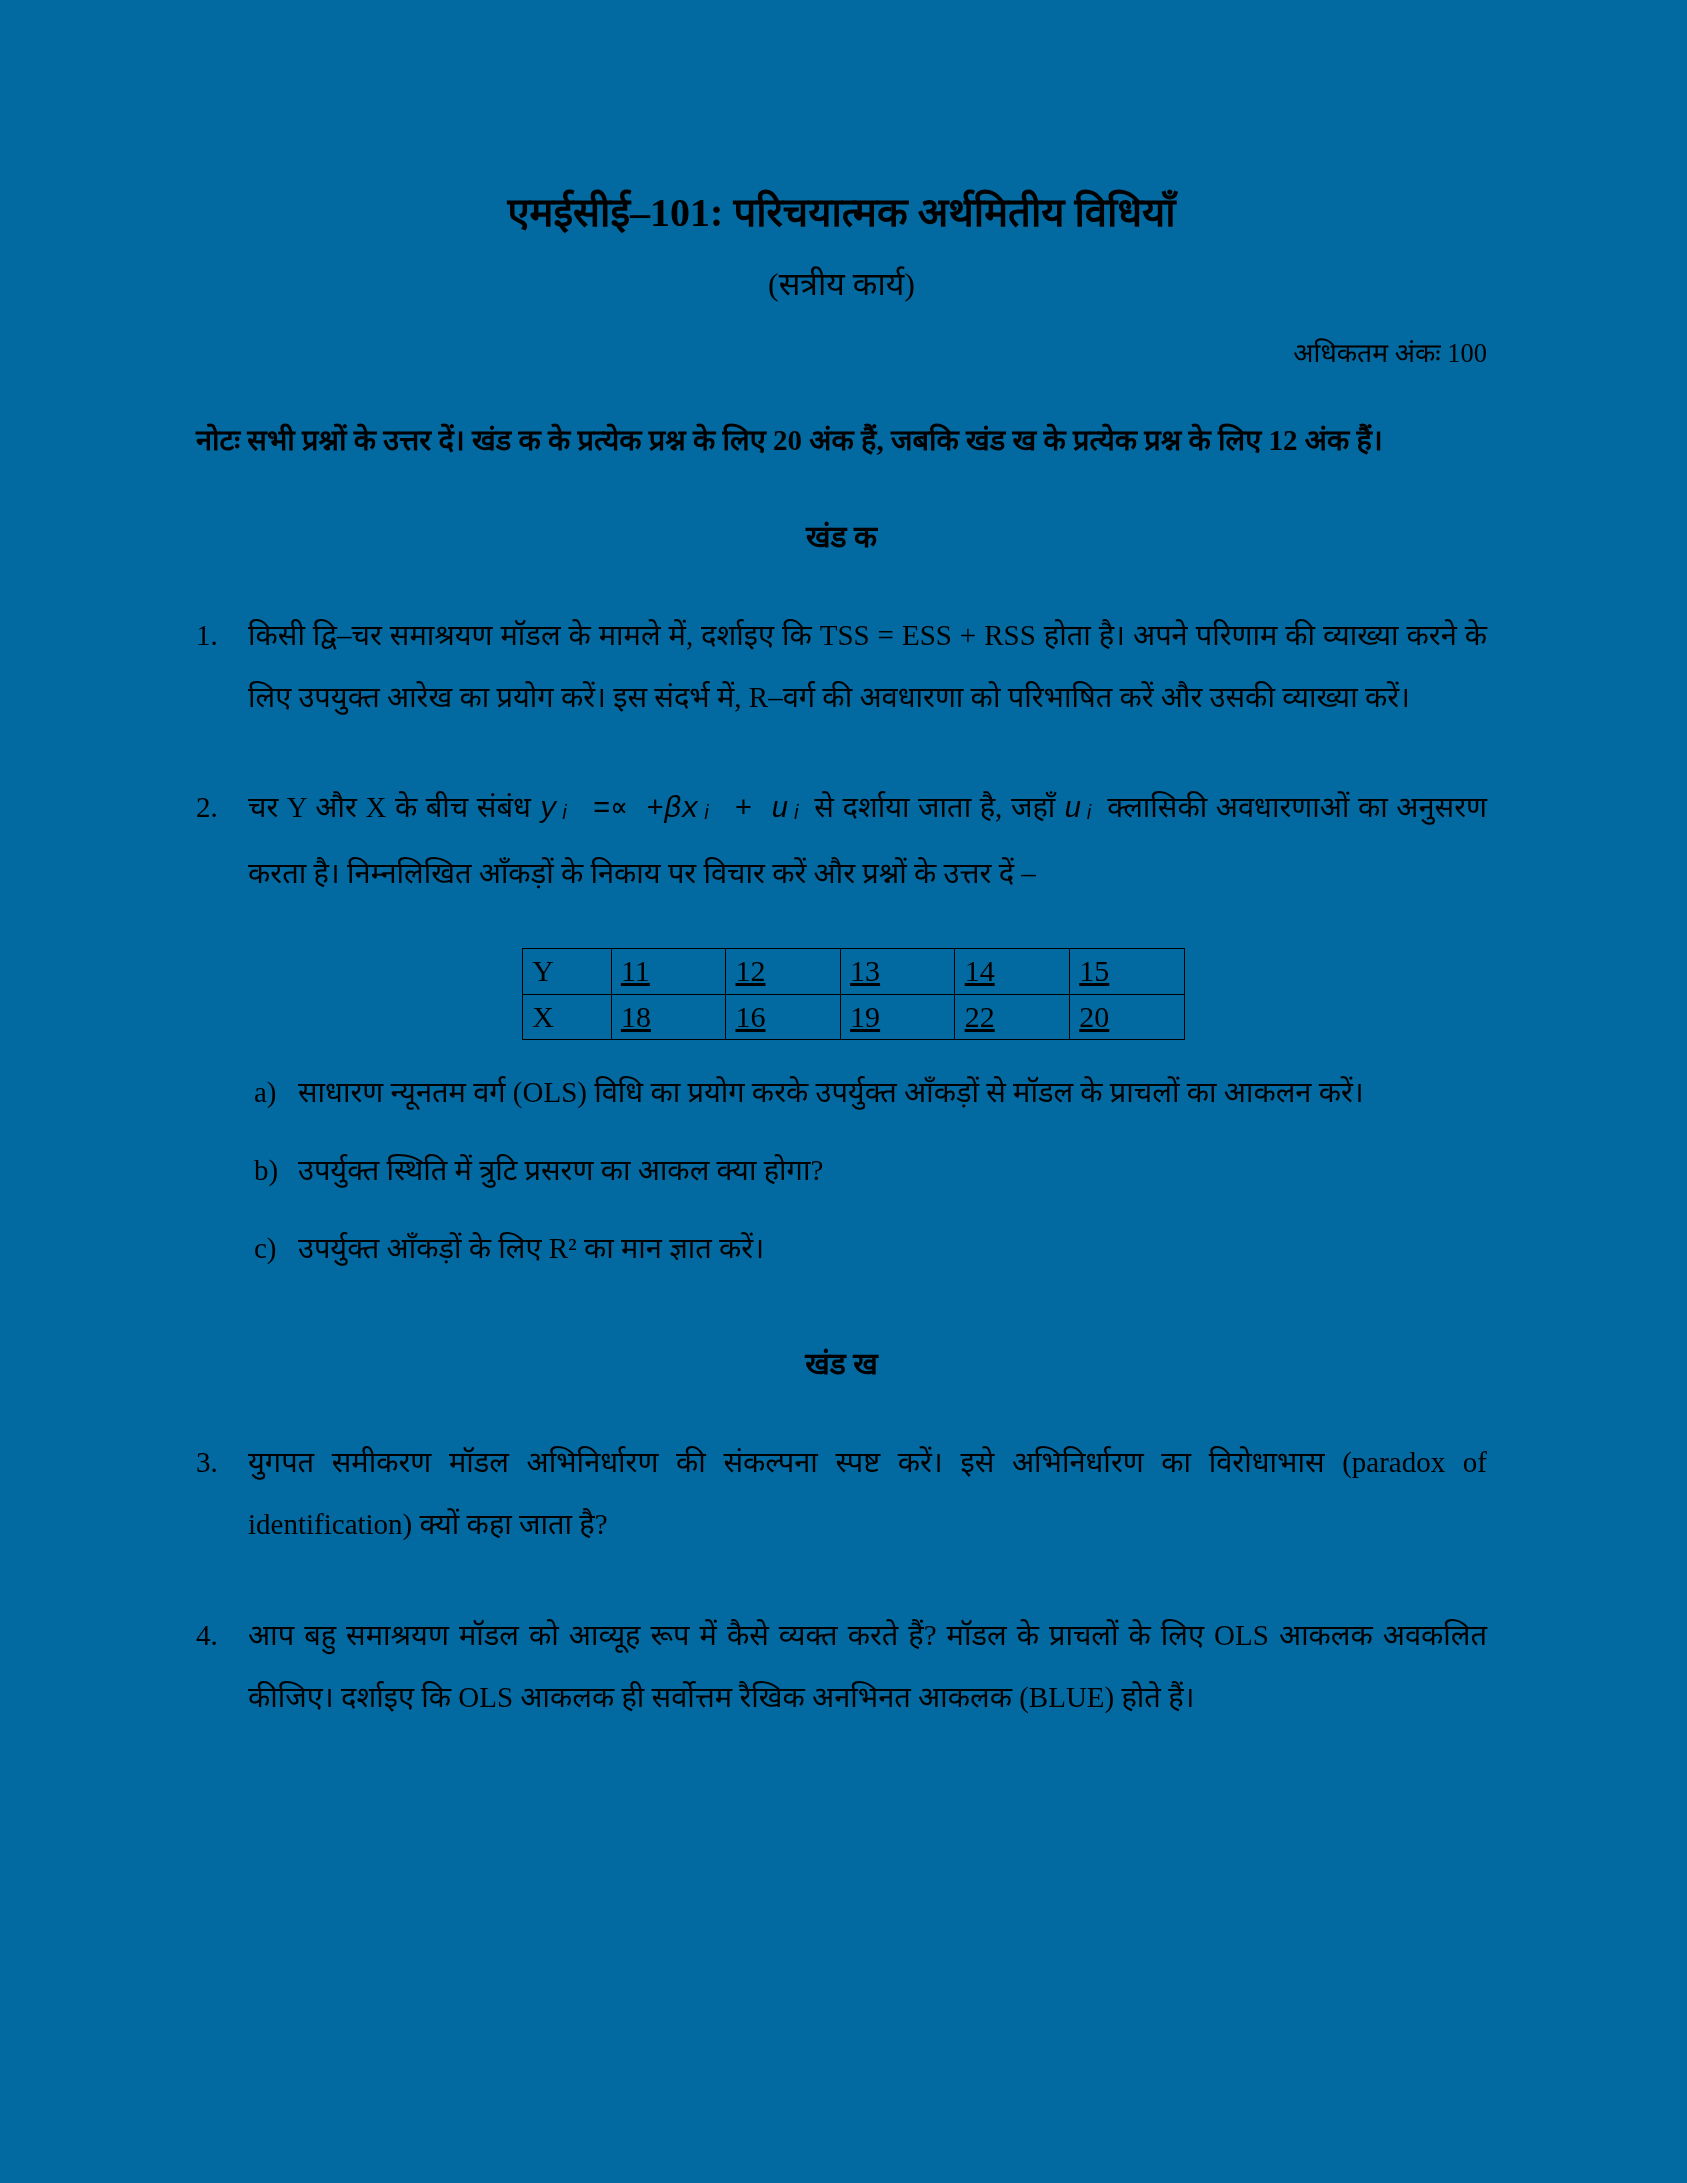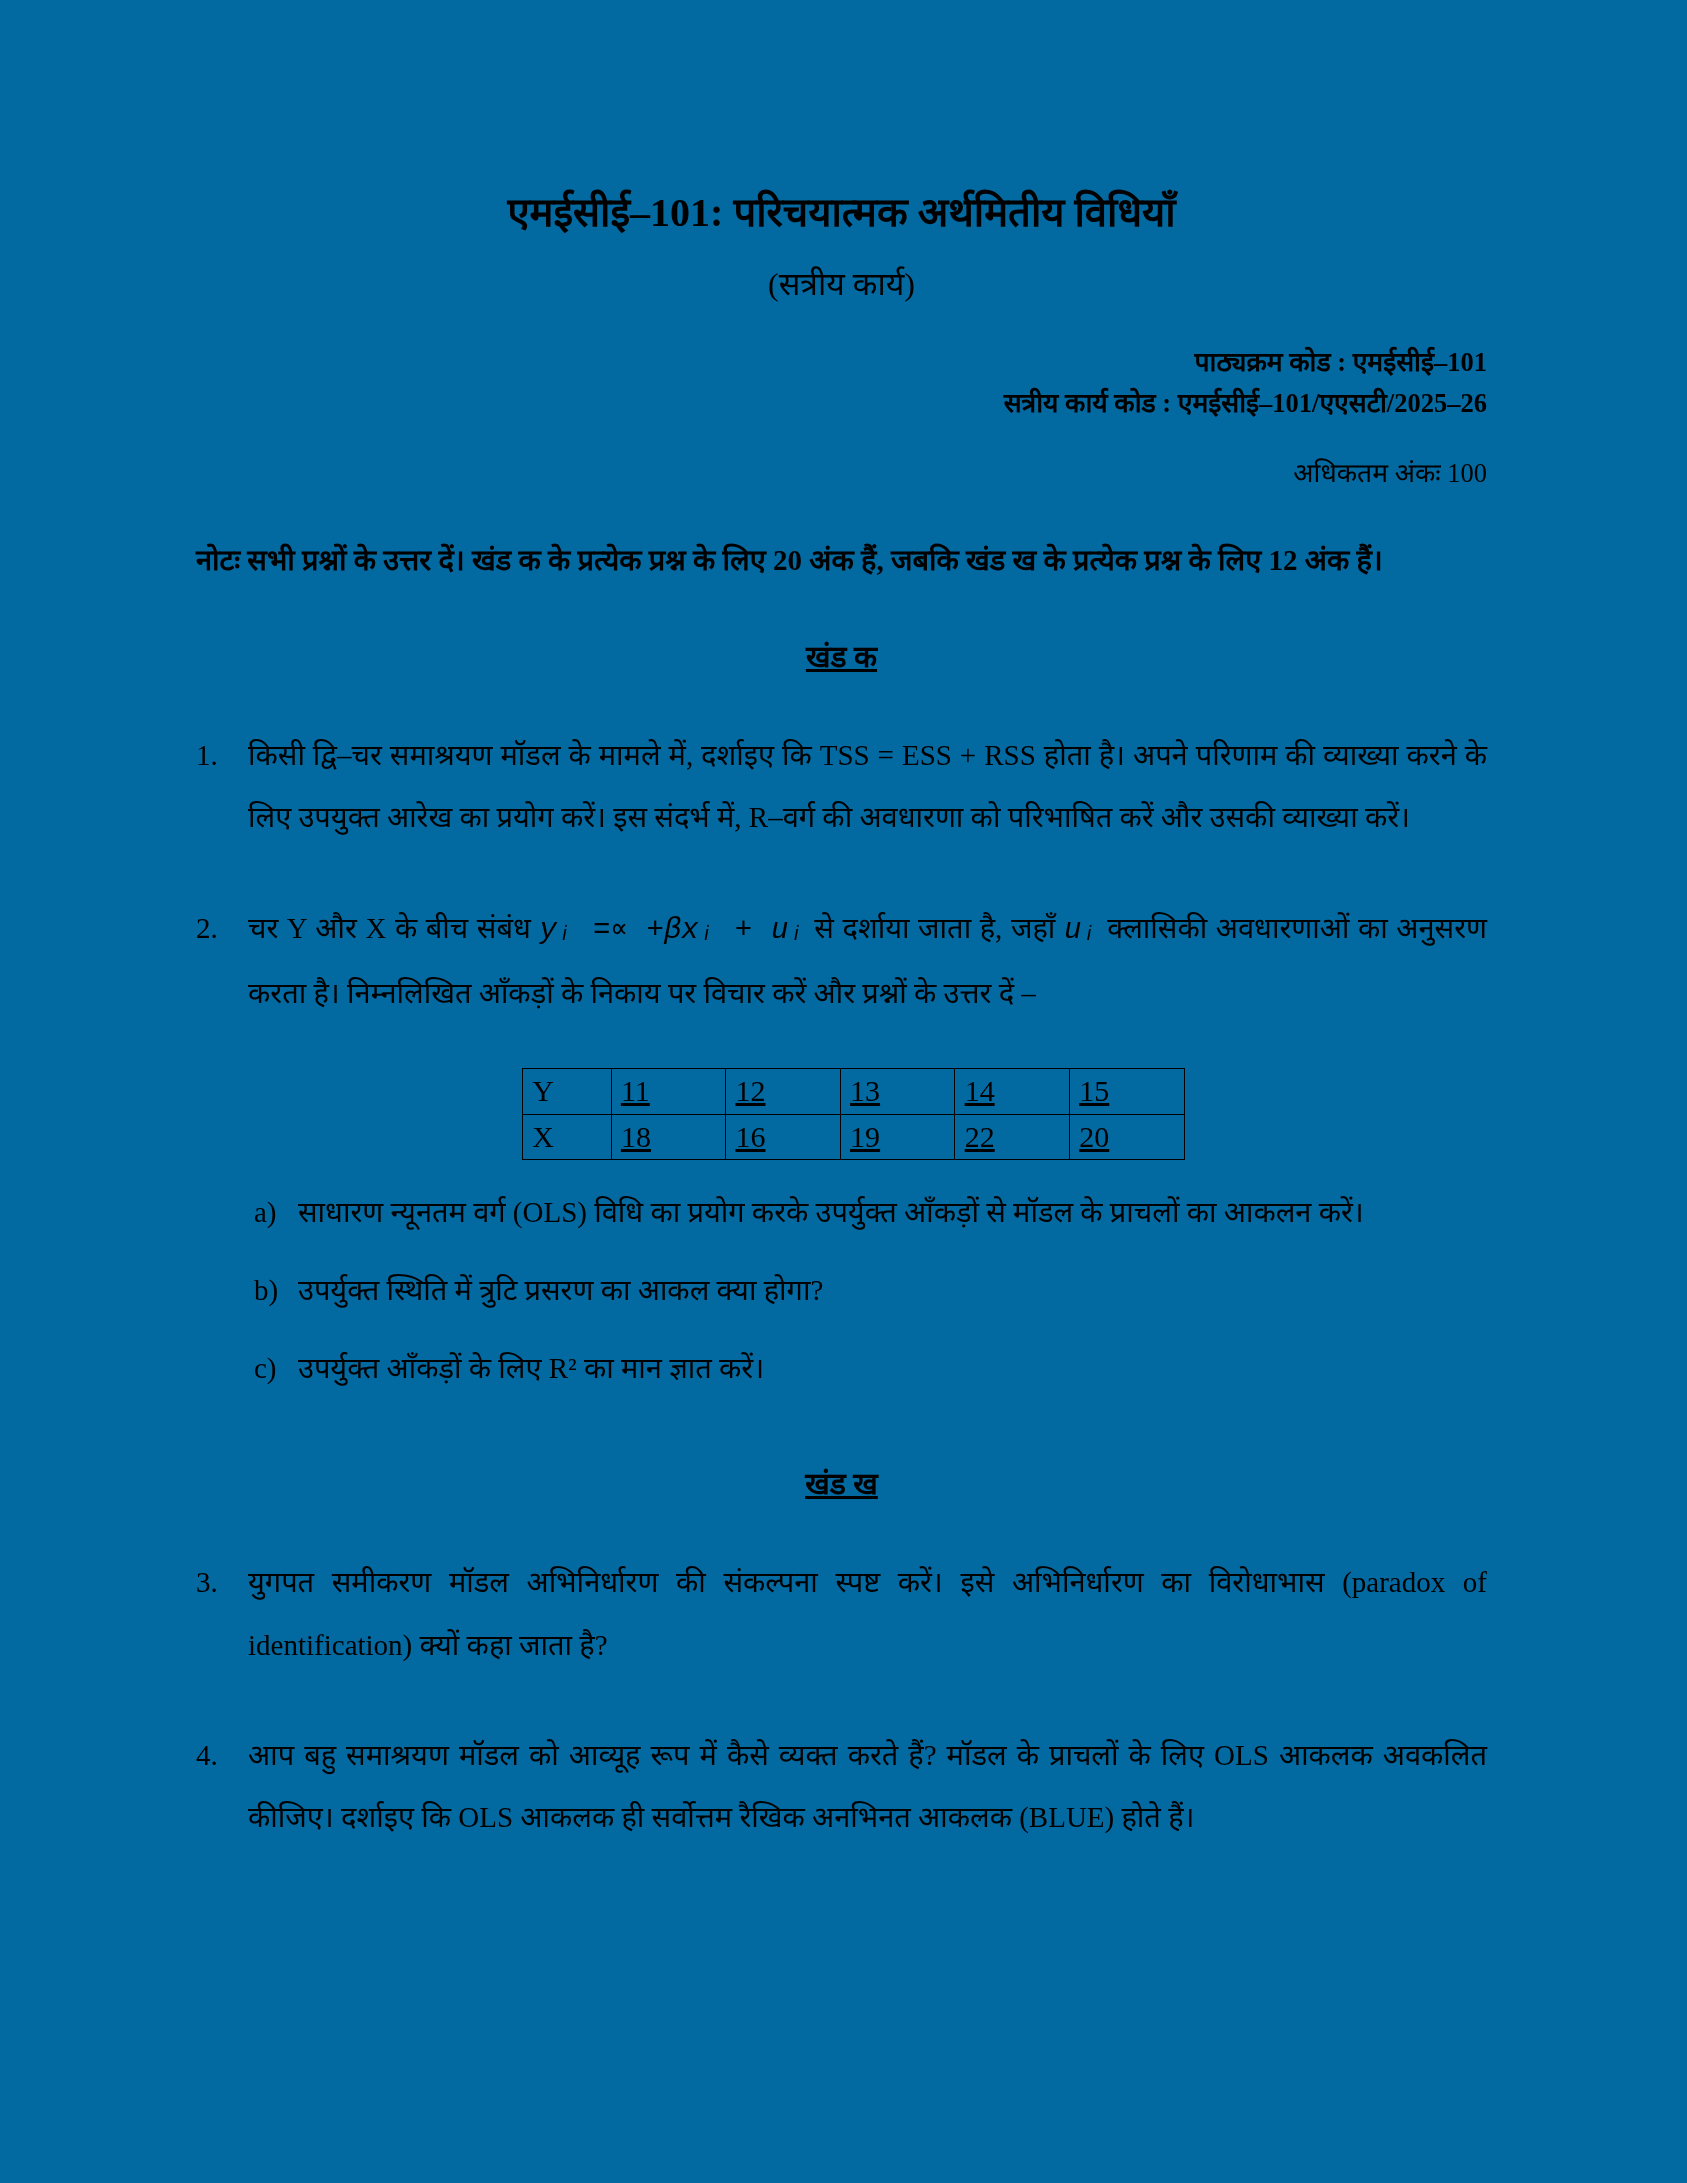--- a/index.html
+++ b/index.html
@@ -123,10 +123,6 @@
   <h1 class="title">एमईसीई–101: परिचयात्मक अर्थमितीय विधियाँ</h1>
   <div class="subtitle">(सत्रीय कार्य)</div>
 
-  <div class="codes">
-    <div>पाठ्यक्रम कोड : एमईसीई–101</div>
-    <div>सत्रीय कार्य कोड : एमईसीई–101/एएसटी/2025–26</div>
-  </div>
 
   <div class="max-marks">अधिकतम अंकः 100</div>
 

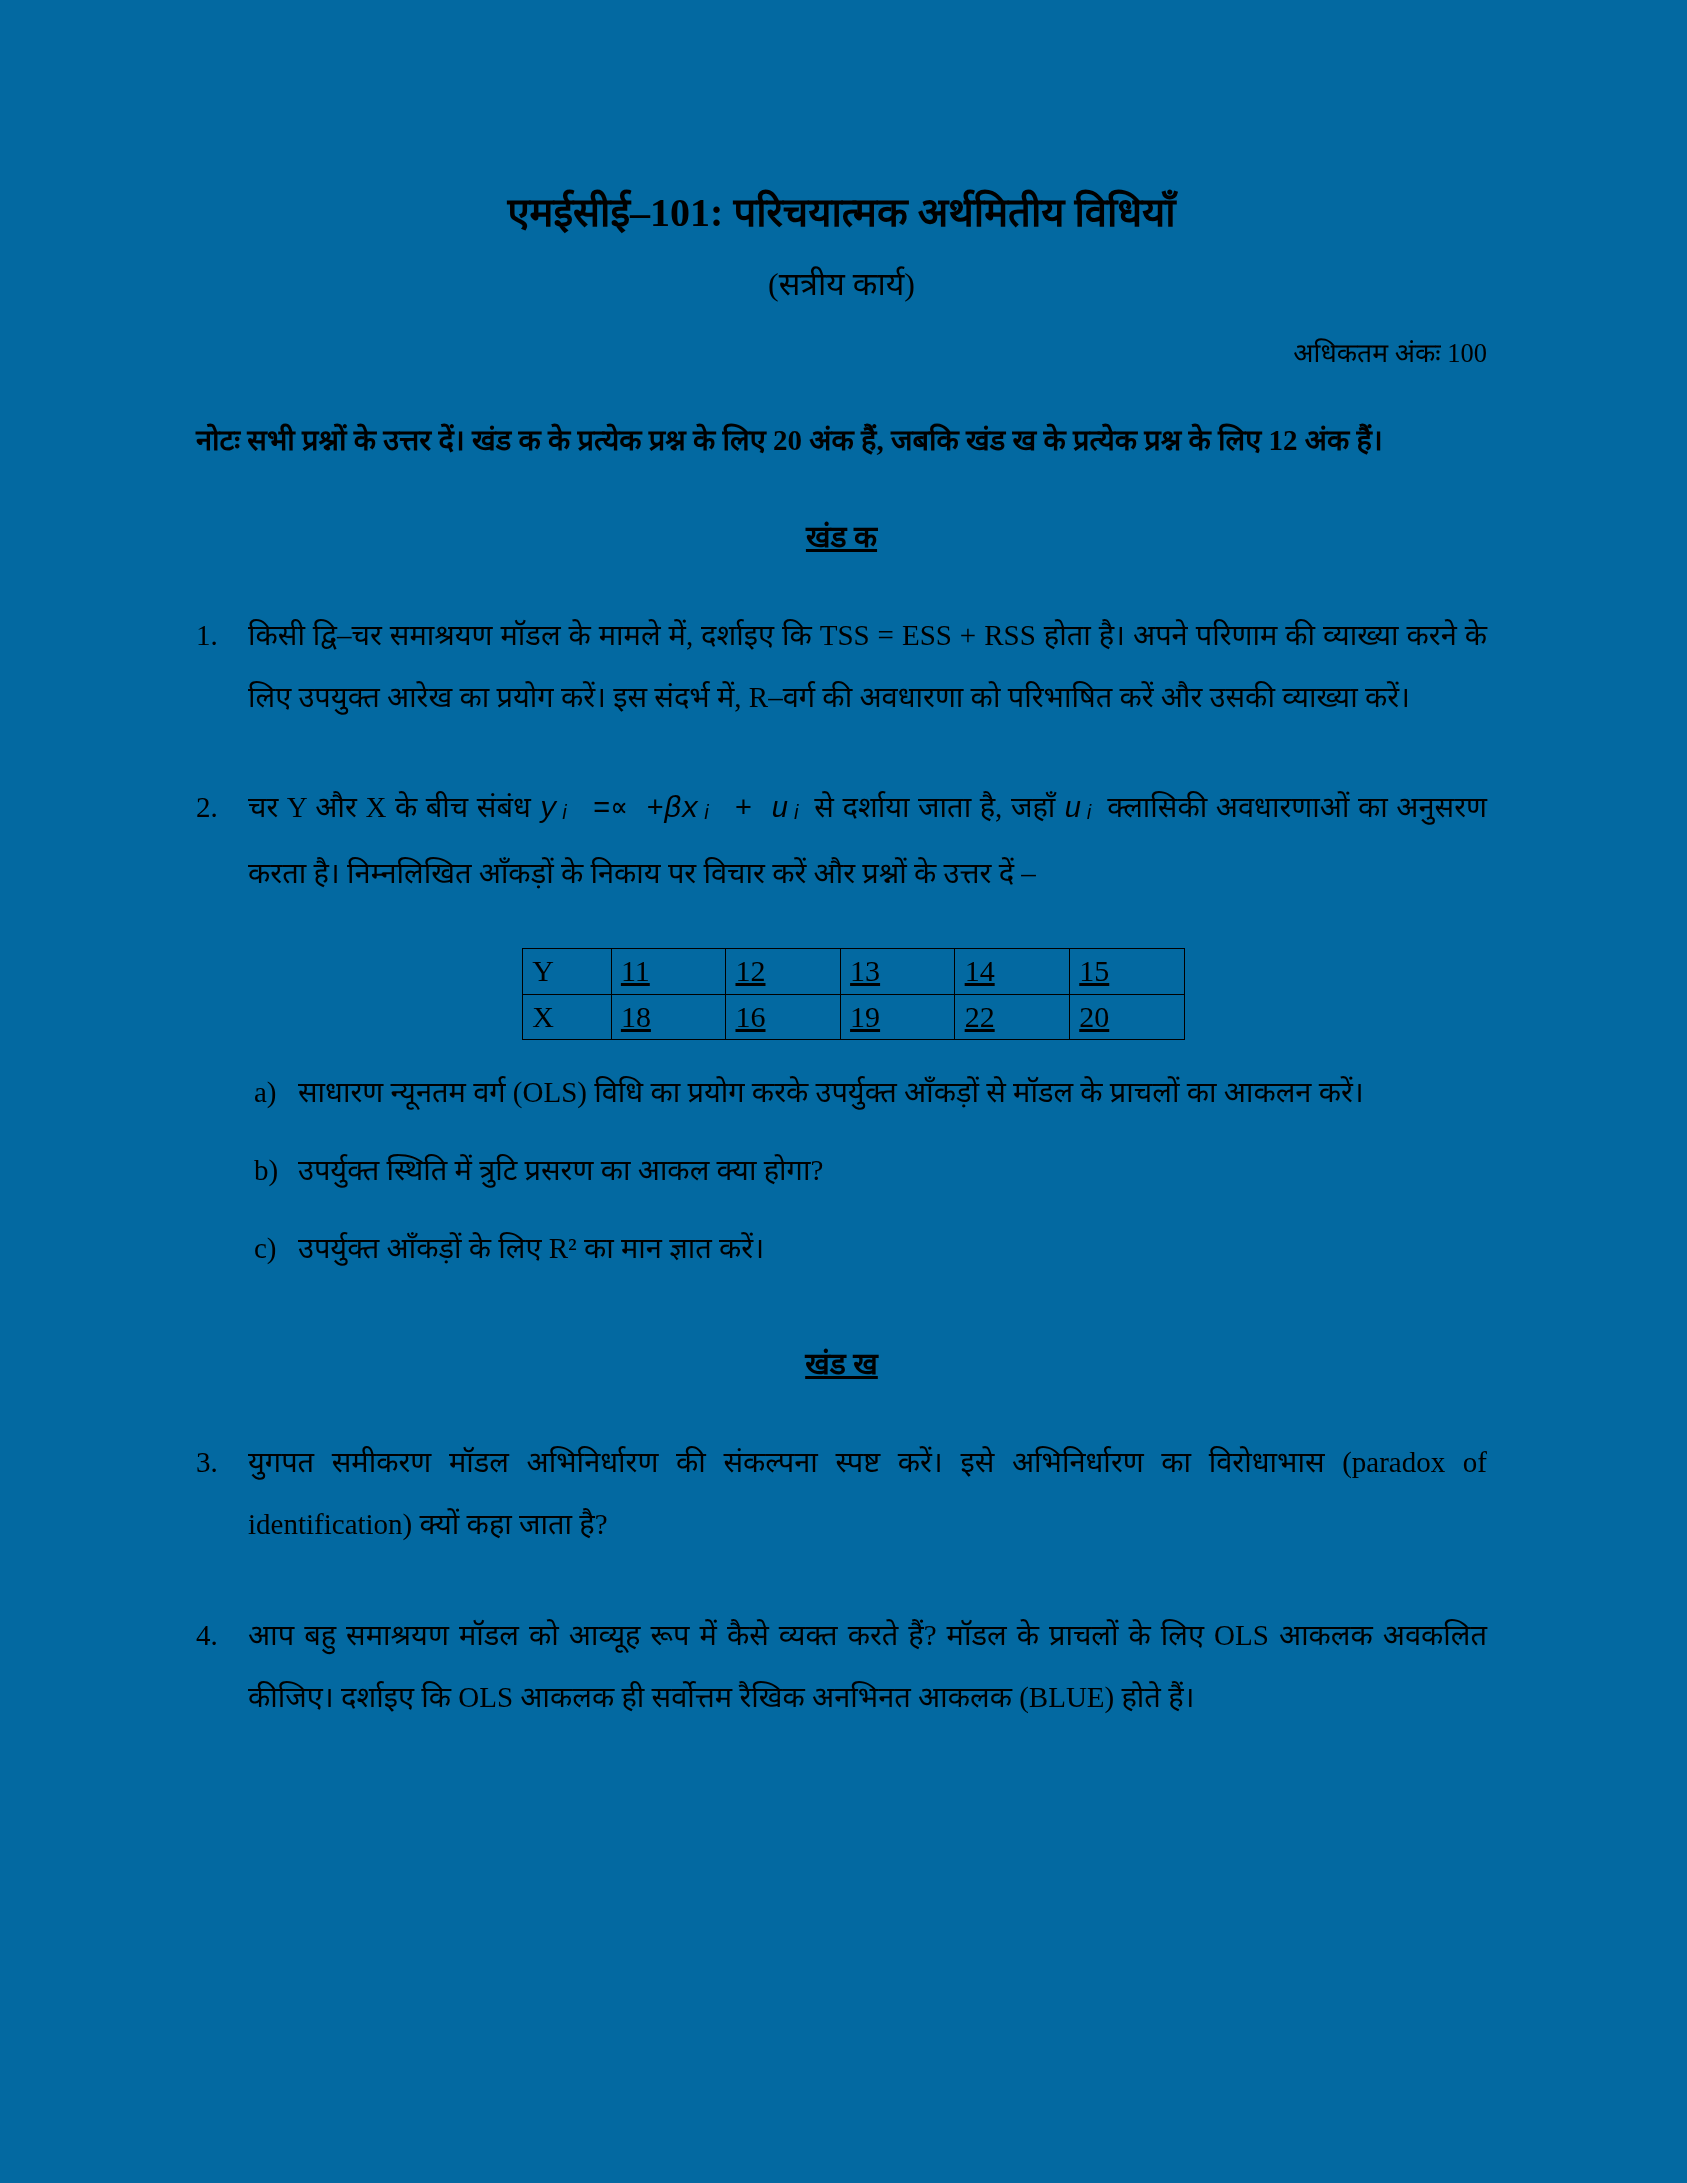--- a/index.html
+++ b/index.html
@@ -59,7 +59,6 @@
     text-align: center;
     font-size: 30px;
     font-weight: bold;
-    text-decoration: underline;
   }
   .section-heading.second {
     margin-top: 64px;

